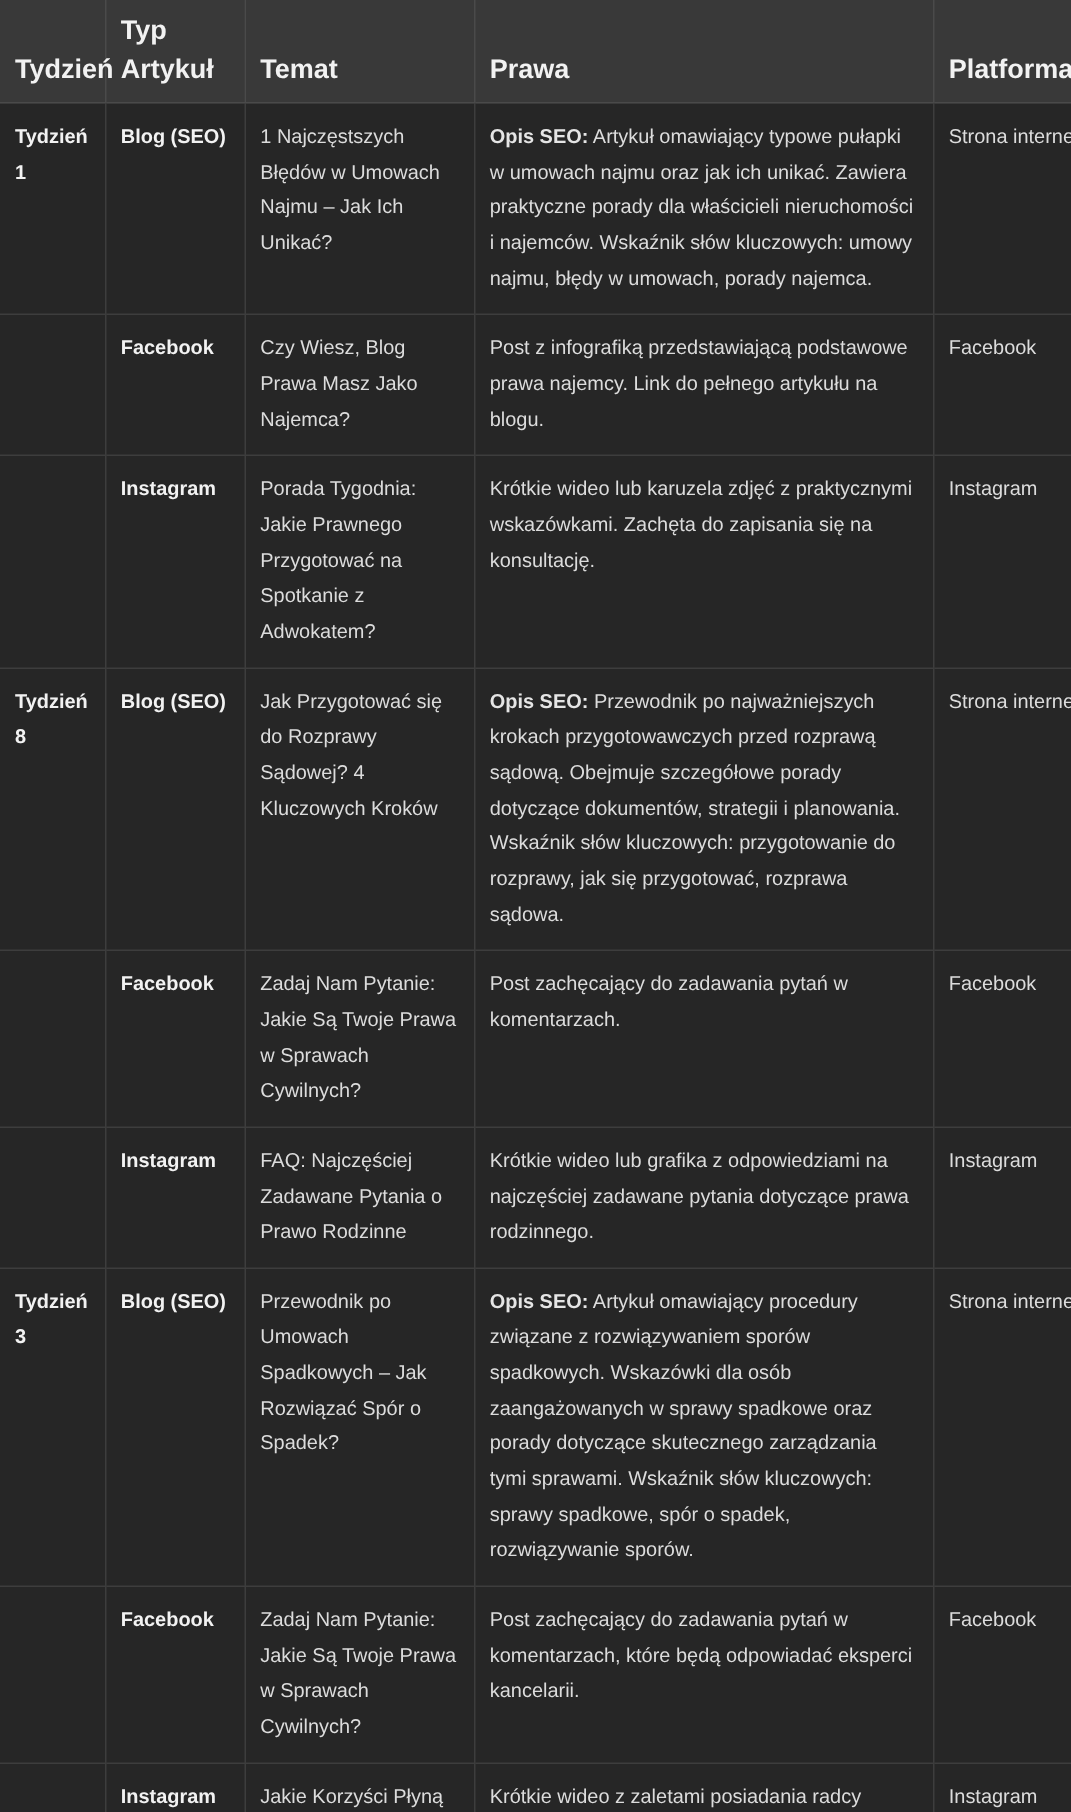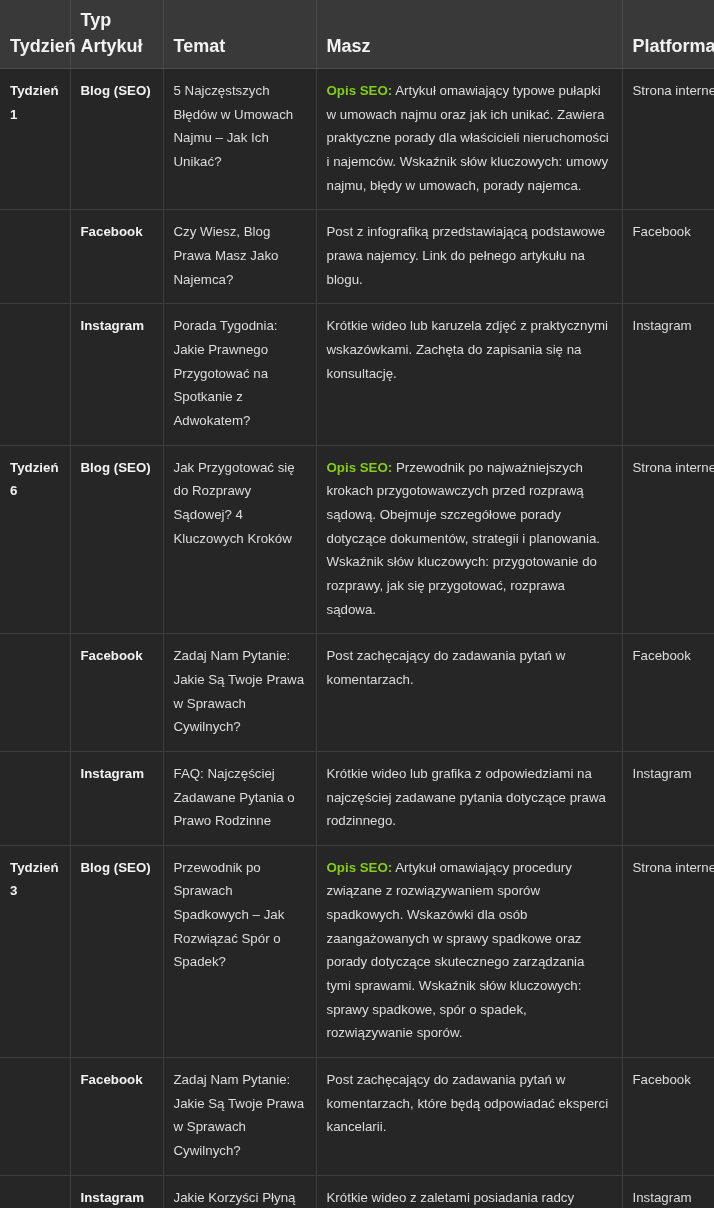--- a/index.html
+++ b/index.html
@@ -88,7 +88,7 @@
         <th>Tydzień</th>
         <th>Typ Artykuł</th>
         <th>Temat</th>
-        <th>Masz</th>
+        <th>Prawa</th>
         <th>Platforma</th>
       </tr>
     </thead>

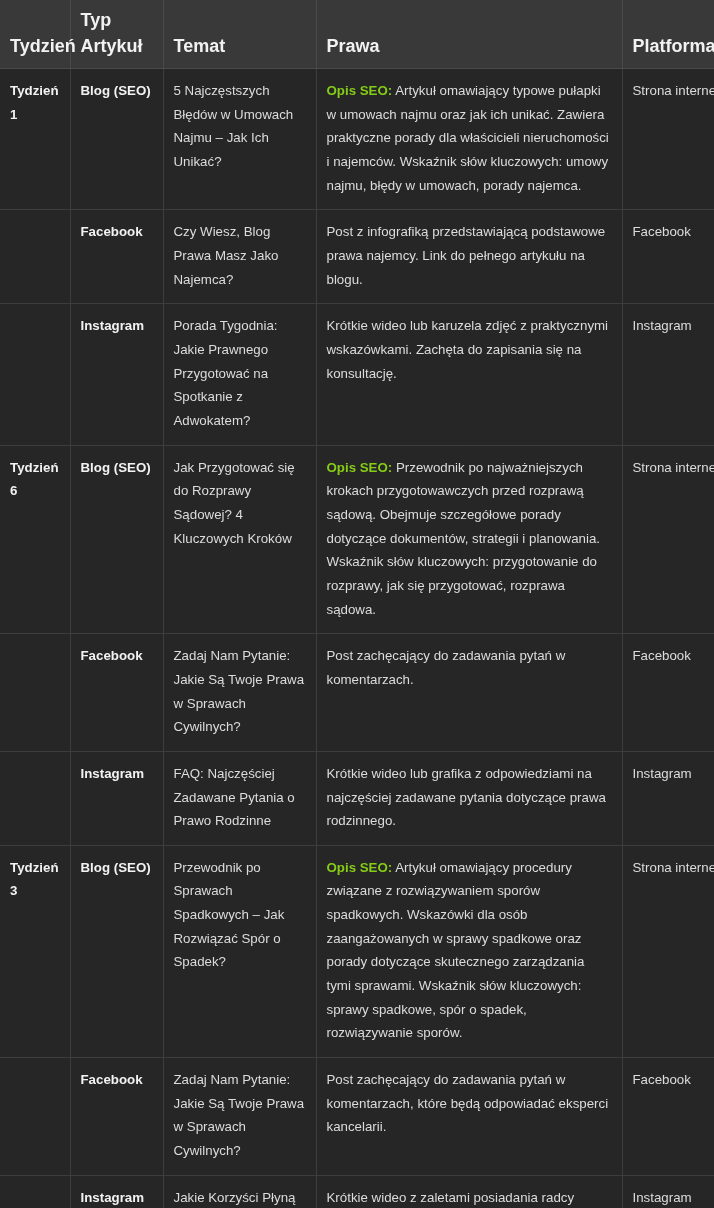--- a/index.html
+++ b/index.html
@@ -96,7 +96,7 @@
         <tr>
           <td class="week-cell">Tydzień 1</td>
           <td class="type-cell">Blog (SEO)</td>
-          <td>5 Najczęstszych Błędów w Umowach Najmu – Jak Ich Unikać?</td>
+          <td>1 Najczęstszych Błędów w Umowach Najmu – Jak Ich Unikać?</td>
           <td><span class="seo-label">Opis SEO:</span> <span>Artykuł omawiający typowe pułapki w umowach najmu oraz jak ich unikać. Zawiera praktyczne porady dla właścicieli nieruchomości i najemców. Wskaźnik słów kluczowych: umowy najmu, błędy w umowach, porady najemca.</span></td>
           <td>Strona internetowa</td>
         </tr>

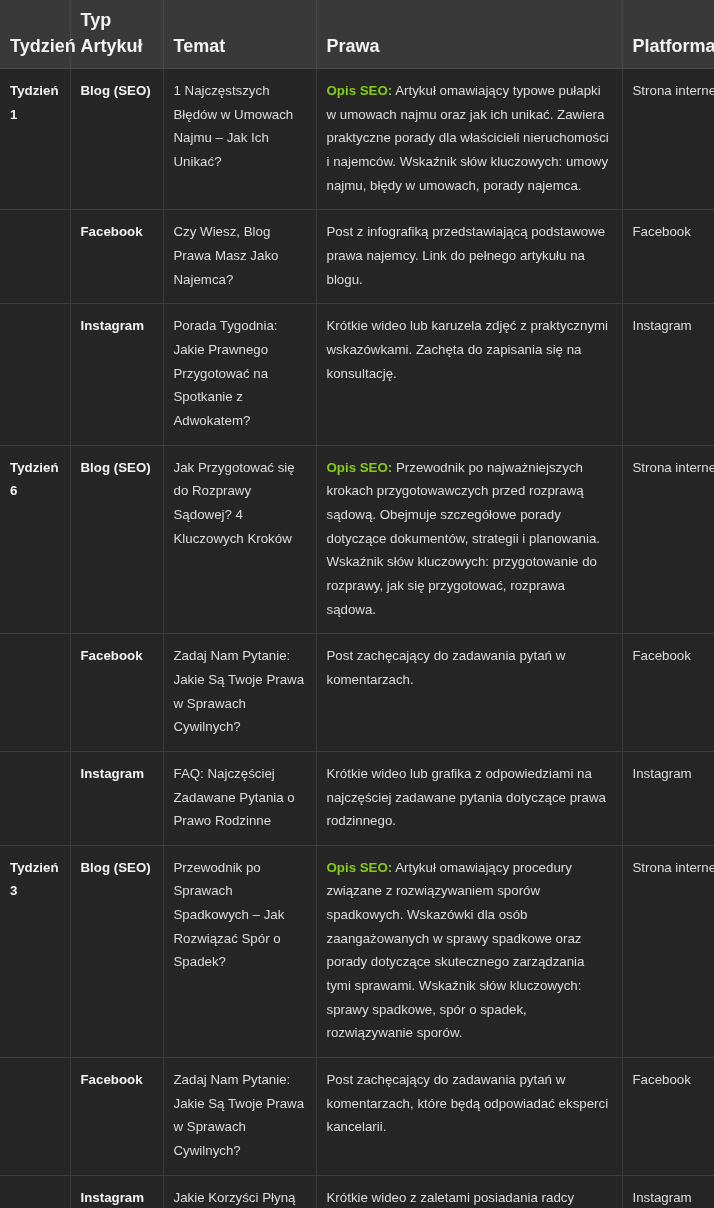--- a/index.html
+++ b/index.html
@@ -69,7 +69,7 @@
     color: #f2f2f2;
   }
 
-  .seo-label { font-weight: bold; color: #84cc16; }
+  .seo-label { font-weight: bold; color: #e5e5e5; }
 </style>
 </head>
 <body>

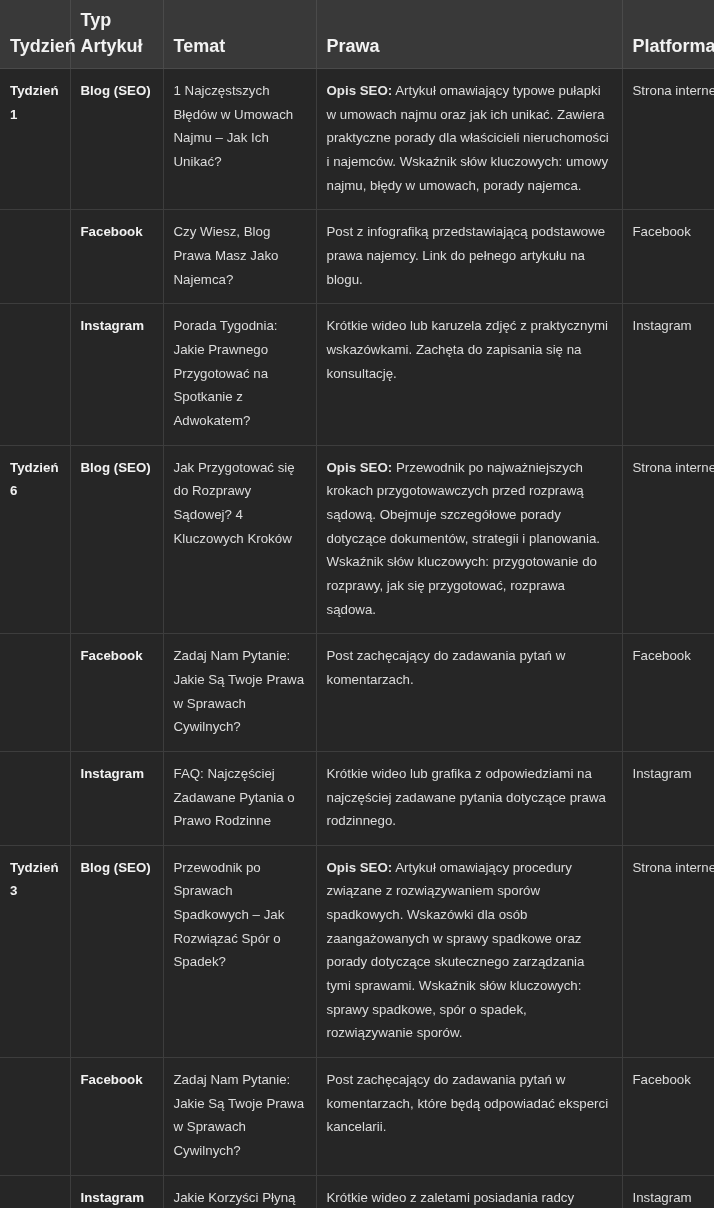--- a/index.html
+++ b/index.html
@@ -115,7 +115,7 @@
           <td>Instagram</td>
         </tr>
         <tr>
-          <td class="week-cell">Tydzień 6</td>
+          <td class="week-cell">Tydzień 8</td>
           <td class="type-cell">Blog (SEO)</td>
           <td>Jak Przygotować się do Rozprawy Sądowej? 4 Kluczowych Kroków</td>
           <td><span class="seo-label">Opis SEO:</span> <span>Przewodnik po najważniejszych krokach przygotowawczych przed rozprawą sądową. Obejmuje szczegółowe porady dotyczące dokumentów, strategii i planowania. Wskaźnik słów kluczowych: przygotowanie do rozprawy, jak się przygotować, rozprawa sądowa.</span></td>

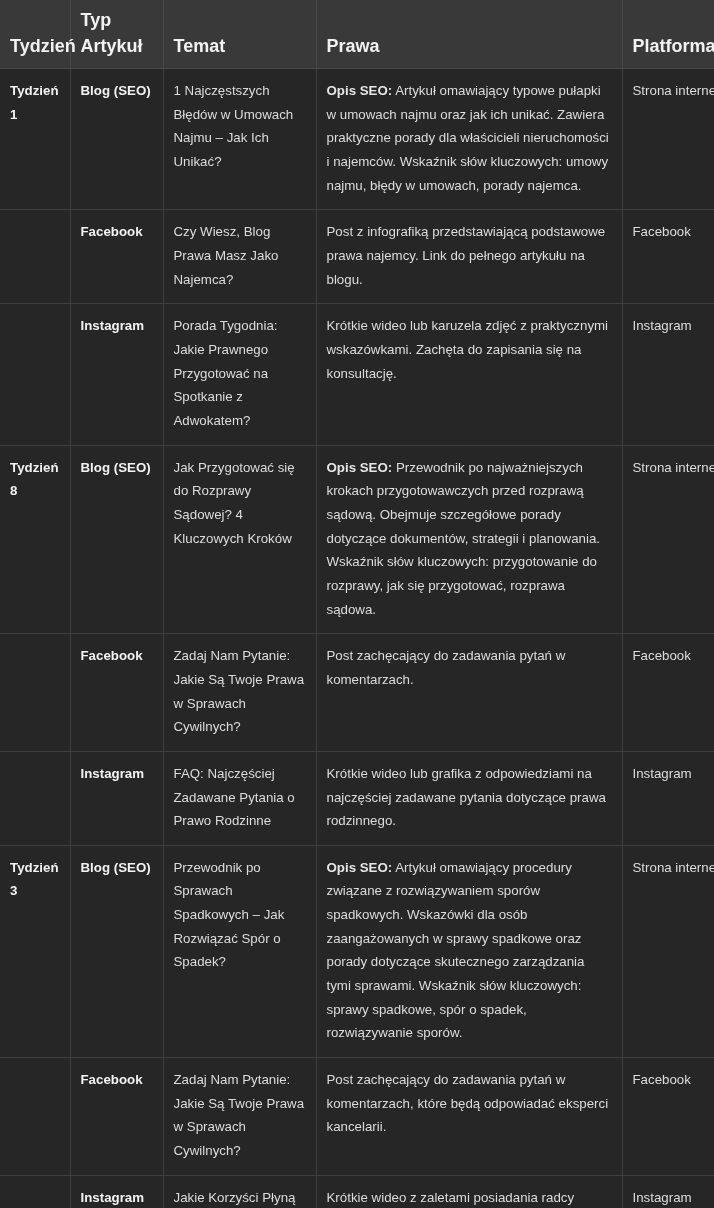--- a/index.html
+++ b/index.html
@@ -138,7 +138,7 @@
         <tr>
           <td class="week-cell">Tydzień 3</td>
           <td class="type-cell">Blog (SEO)</td>
-          <td>Przewodnik po Sprawach Spadkowych – Jak Rozwiązać Spór o Spadek?</td>
+          <td>Przewodnik po Umowach Spadkowych – Jak Rozwiązać Spór o Spadek?</td>
           <td><span class="seo-label">Opis SEO:</span> <span>Artykuł omawiający procedury związane z rozwiązywaniem sporów spadkowych. Wskazówki dla osób zaangażowanych w sprawy spadkowe oraz porady dotyczące skutecznego zarządzania tymi sprawami. Wskaźnik słów kluczowych: sprawy spadkowe, spór o spadek, rozwiązywanie sporów.</span></td>
           <td>Strona internetowa</td>
         </tr>

